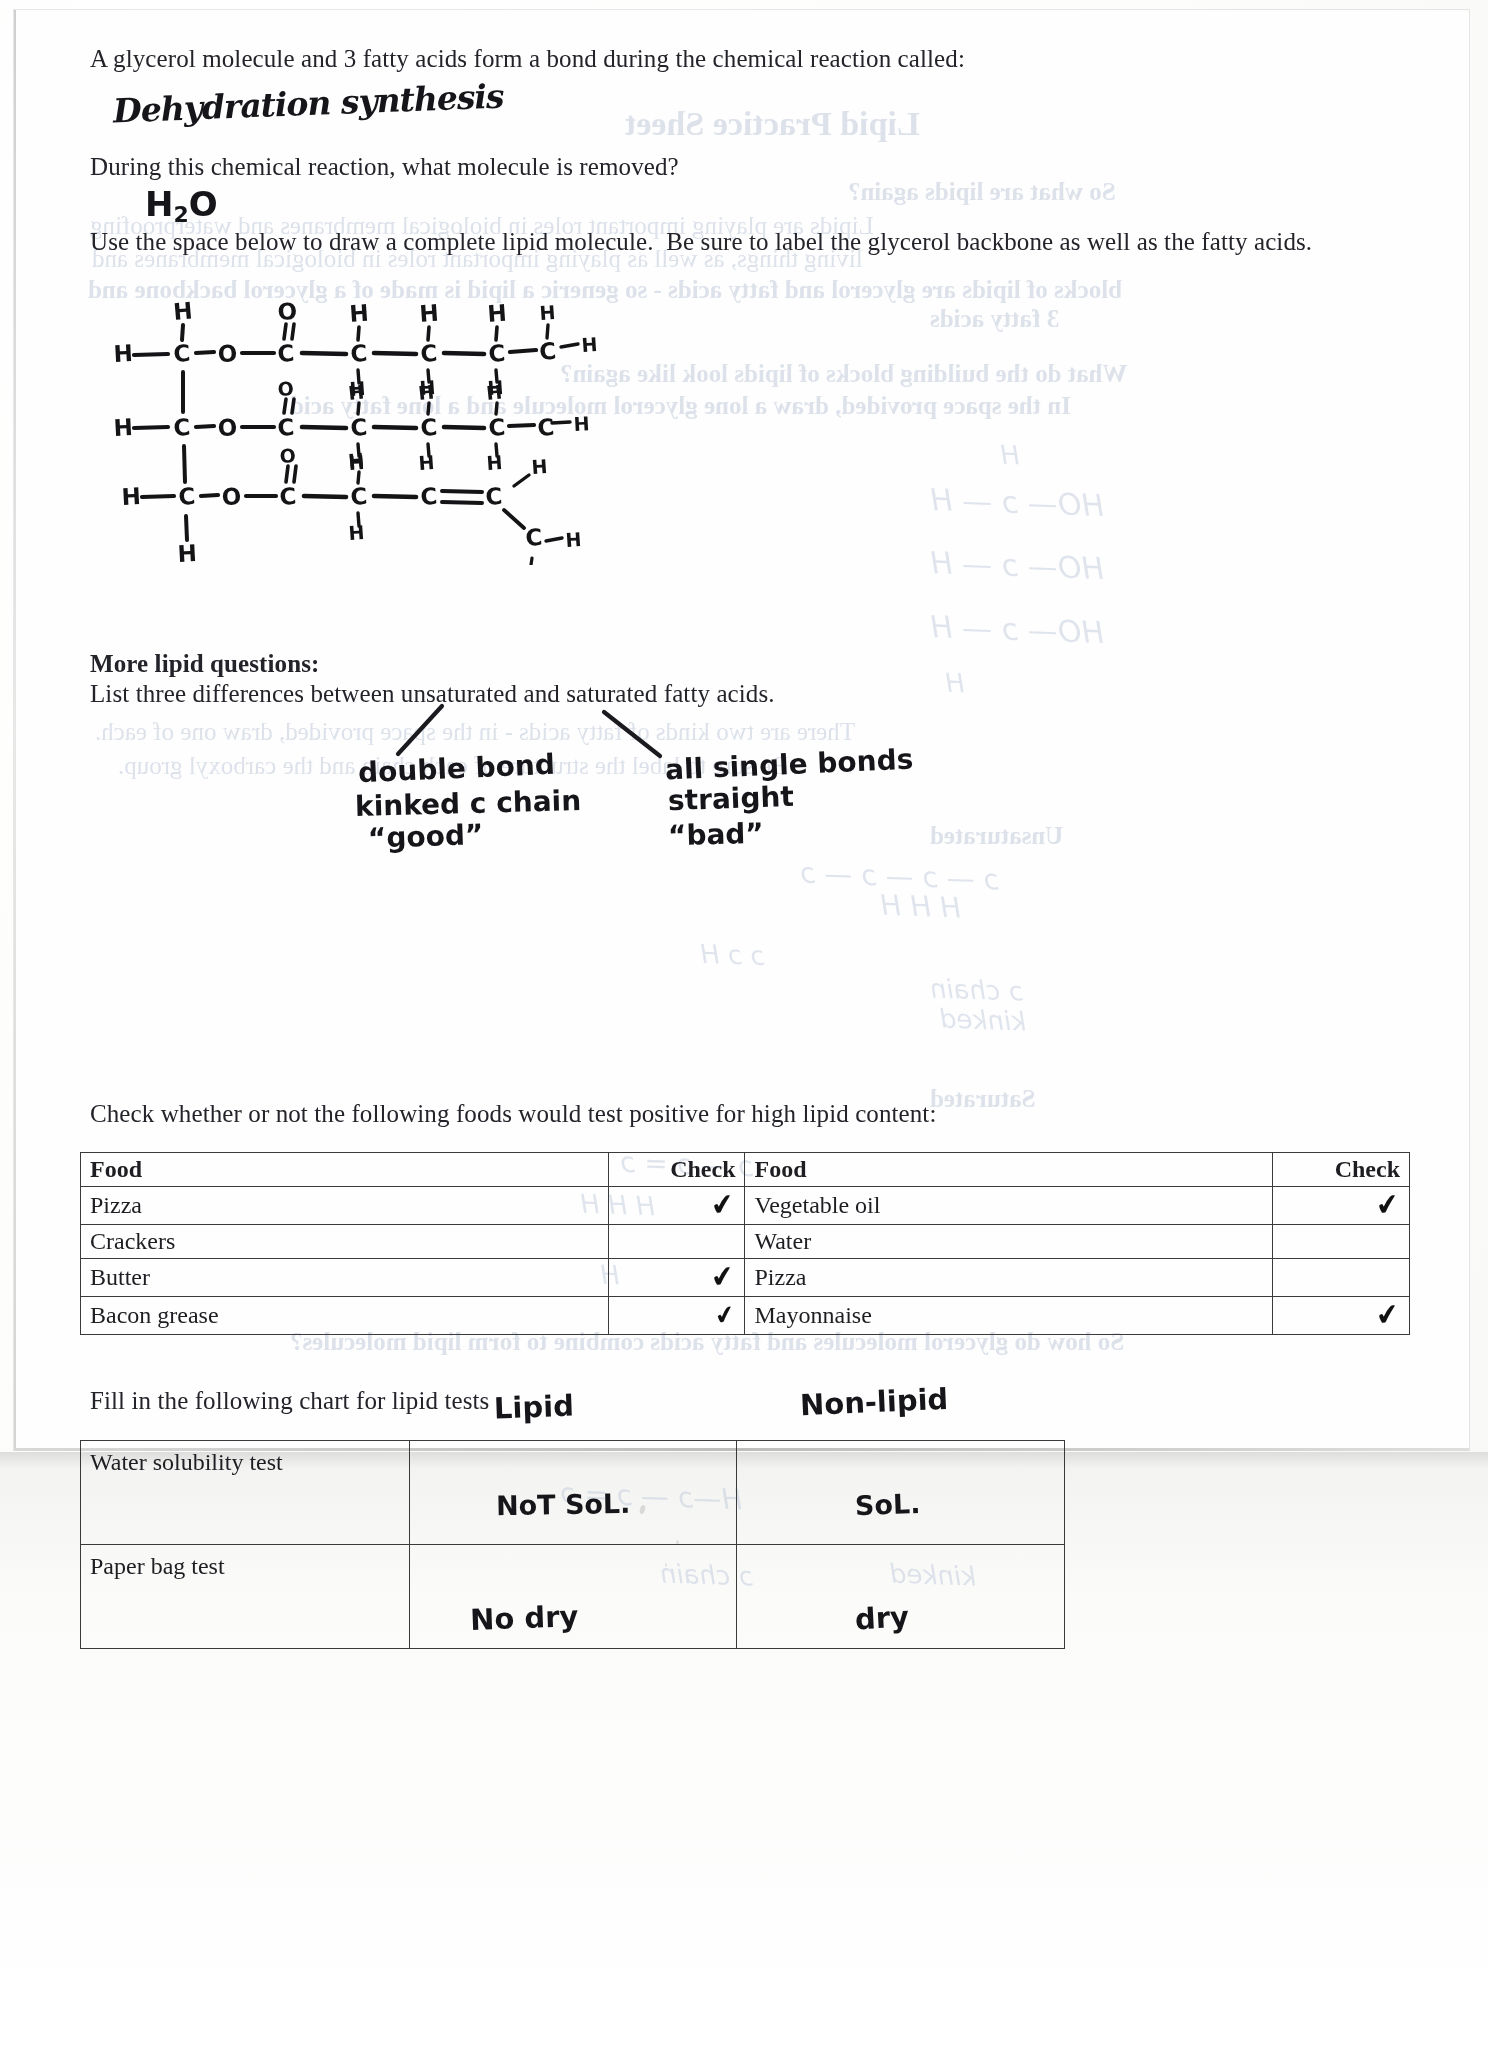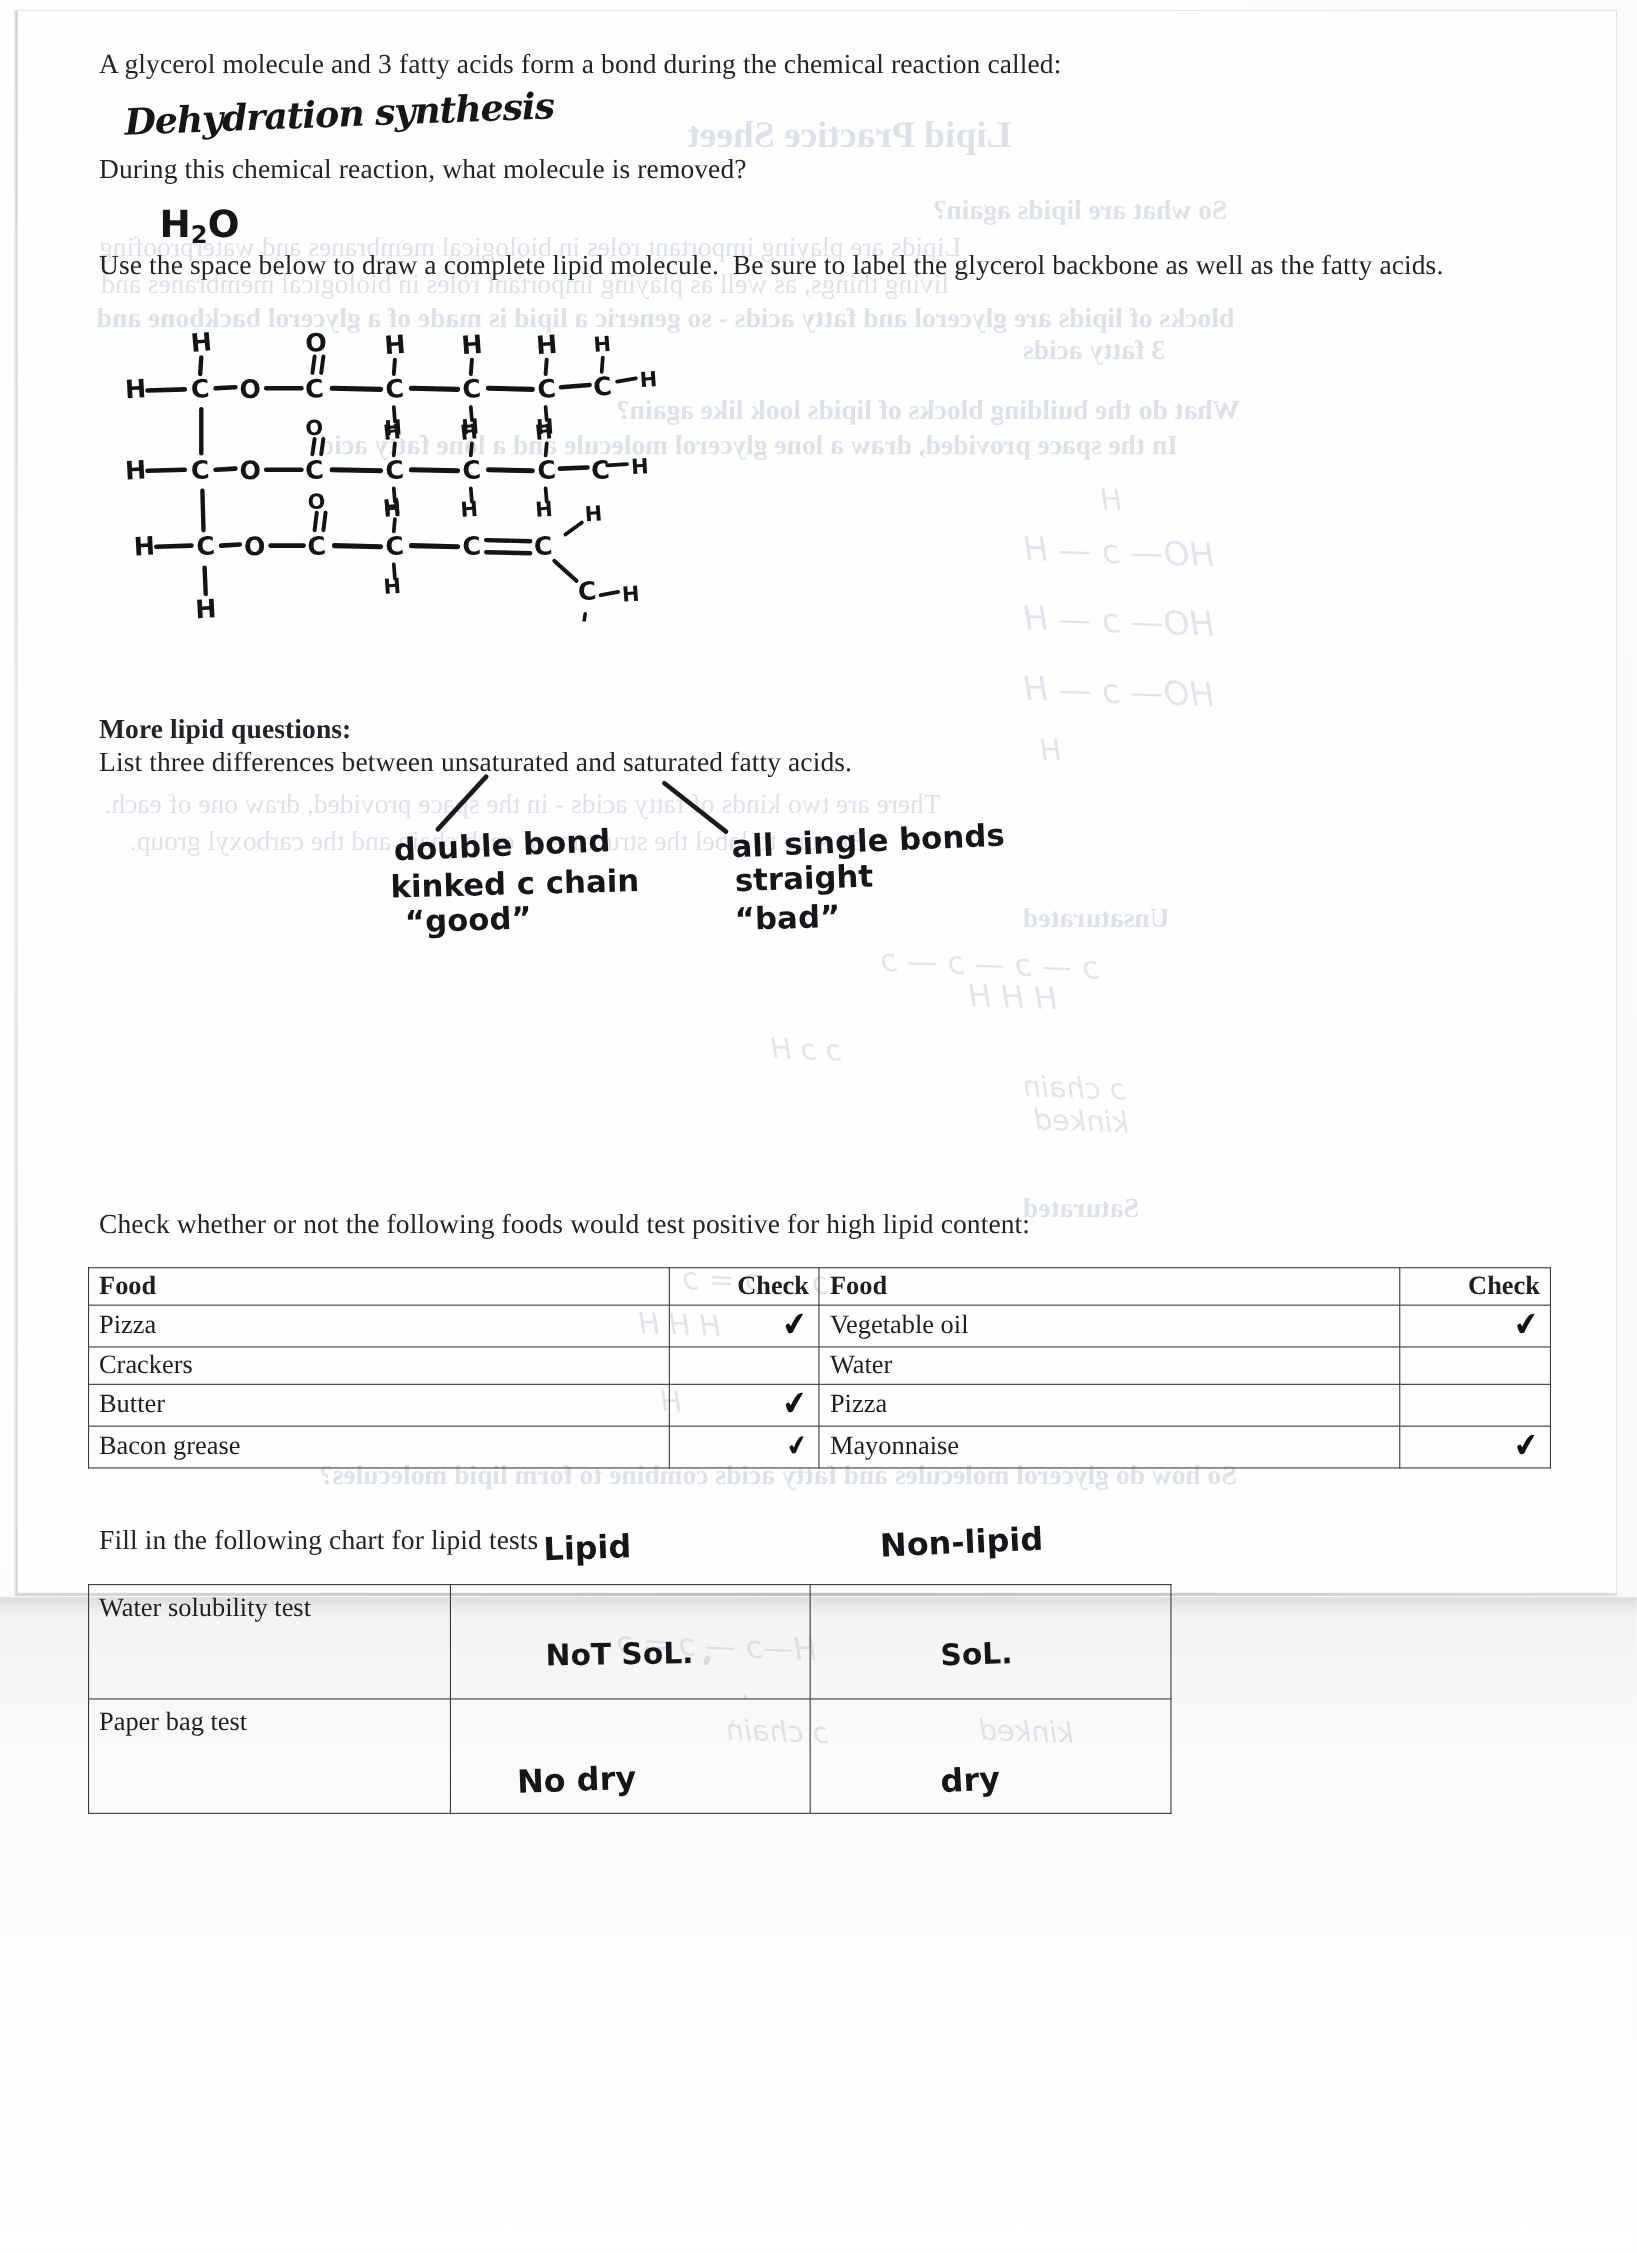--- a/index.html
+++ b/index.html
@@ -197,7 +197,7 @@
 
   <div class="hand hand-script" style="left:113px;top:84px;font-size:33px;transform:rotate(-2.2deg);letter-spacing:-1px;">Dehydration synthesis</div>
 
-  <div class="ptext" style="left:90px;top:139px;width:1330px;font-family:Liberation Serif, serif;">During this chemical reaction, what molecule is removed?</div>
+  <div class="ptext" style="left:90px;top:151px;width:1330px;font-family:Liberation Serif, serif;">During this chemical reaction, what molecule is removed?</div>
 
   <div class="hand" style="left:145px;top:184px;font-size:34px;"><span>H</span><span style="font-size:22px;vertical-align:-6px;">2</span><span>O</span></div>
 

